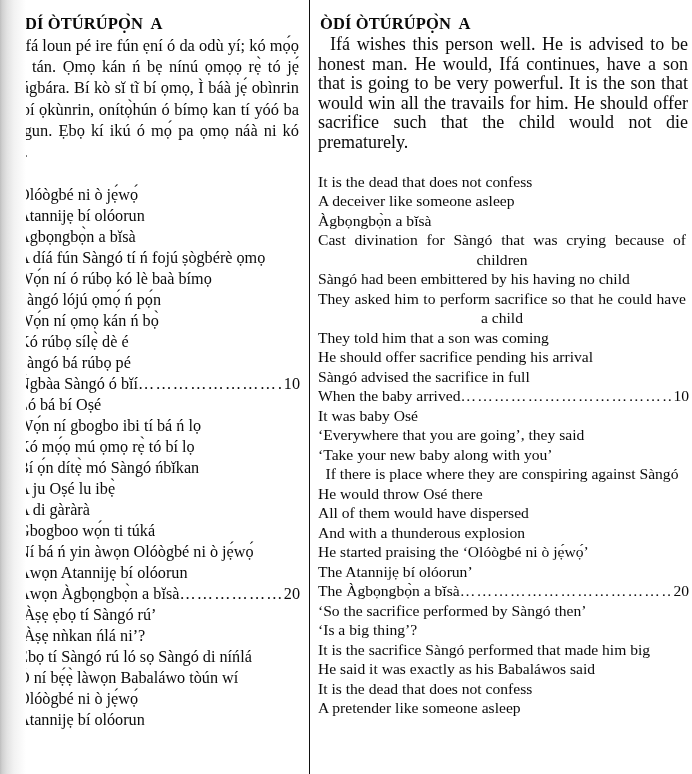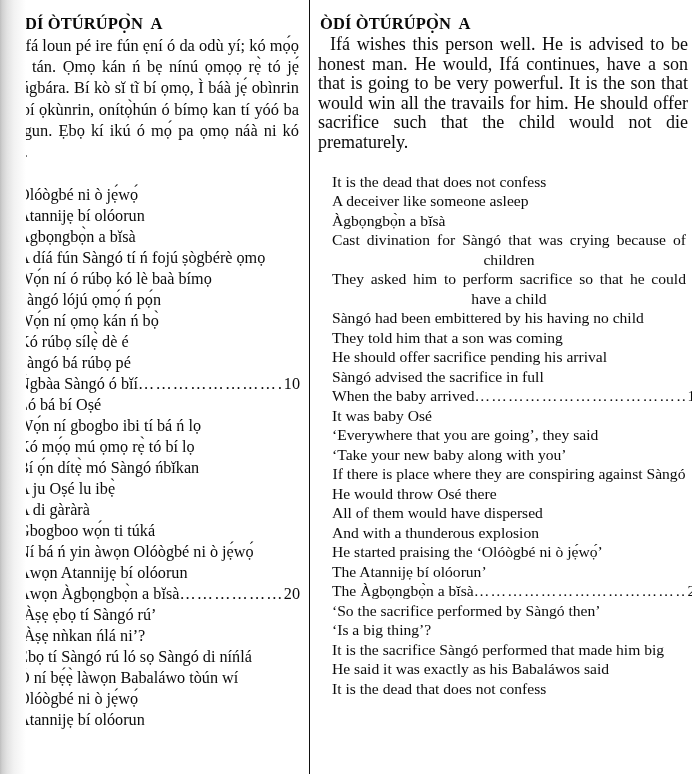--- a/index.html
+++ b/index.html
@@ -95,7 +95,7 @@
   .col-right .vline {
     font-size: 15.6px;
     line-height: 19.5px;
-    margin-left: 14px;
+    margin-left: 0;
     white-space: normal;
   }
 

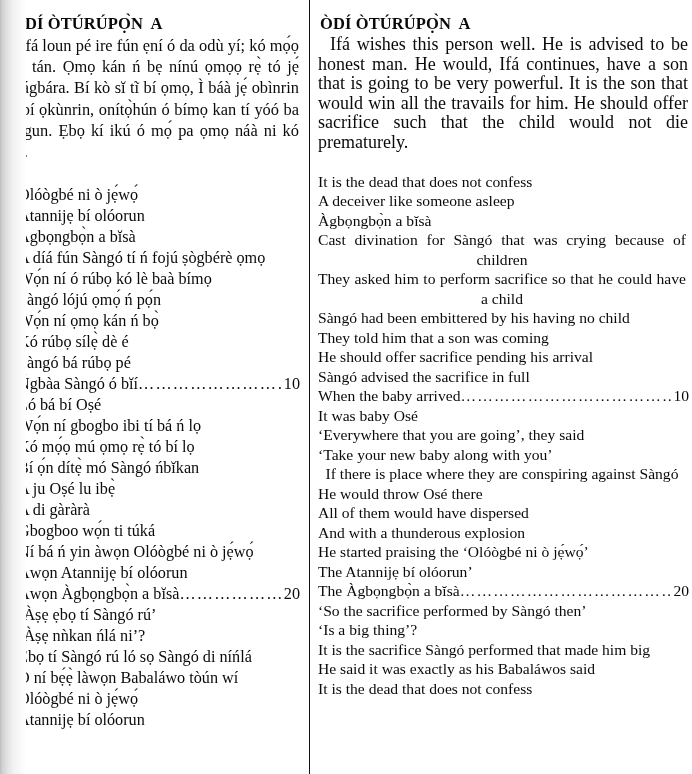--- a/index.html
+++ b/index.html
@@ -193,8 +193,8 @@
           <div class="vline">A deceiver like someone asleep</div>
           <div class="vline">Àgbọngbọ̀n a bĭsà</div>
           <div class="vline wrap">Cast divination for Sàngó that was crying because of children</div>
+          <div class="vline" style="text-align: justify; white-space: normal;">Sàngó had been embittered by his having no child</div>
           <div class="vline wrap">They asked him to perform sacrifice so that he could have a child</div>
-          <div class="vline" style="text-align: justify; white-space: normal;">Sàngó had been embittered by his having no child</div>
           <div class="vline">They told him that a son was coming</div>
           <div class="vline">He should offer sacrifice pending his arrival</div>
           <div class="vline">Sàngó advised the sacrifice in full</div>

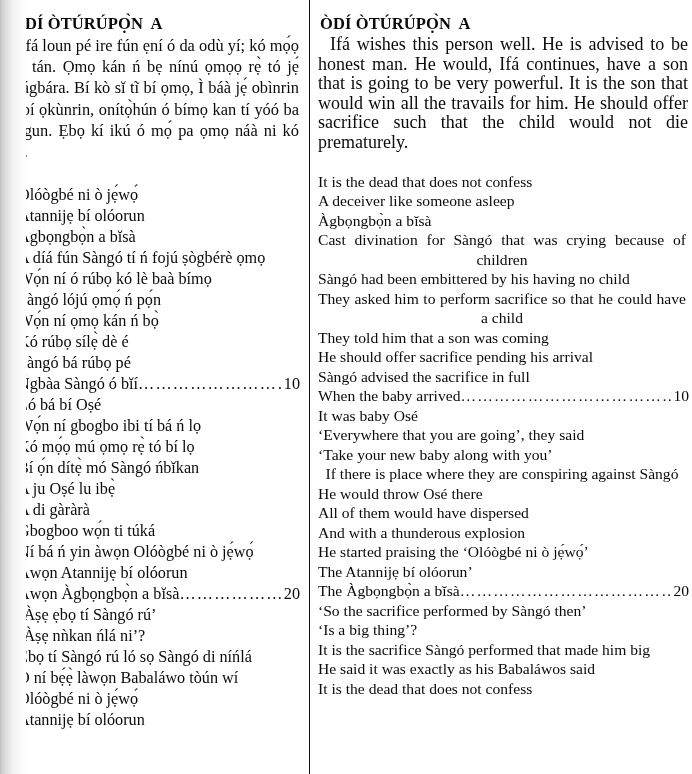--- a/index.html
+++ b/index.html
@@ -226,6 +226,7 @@
           <div class="vline">It is the sacrifice Sàngó performed that made him big</div>
           <div class="vline">He said it was exactly as his Babaláwos said</div>
           <div class="vline">It is the dead that does not confess</div>
+          <div class="vline">A pretender like someone asleep</div>
         </div>
     </div>
 

